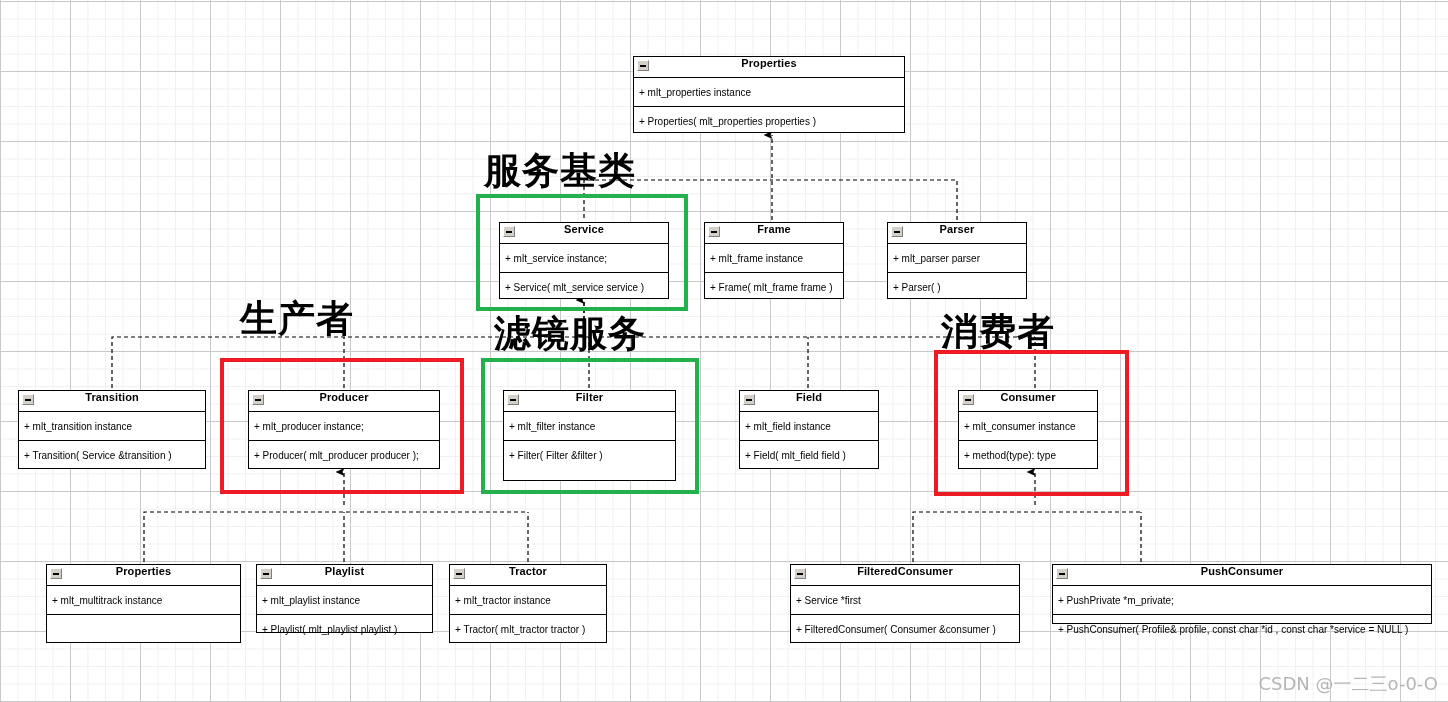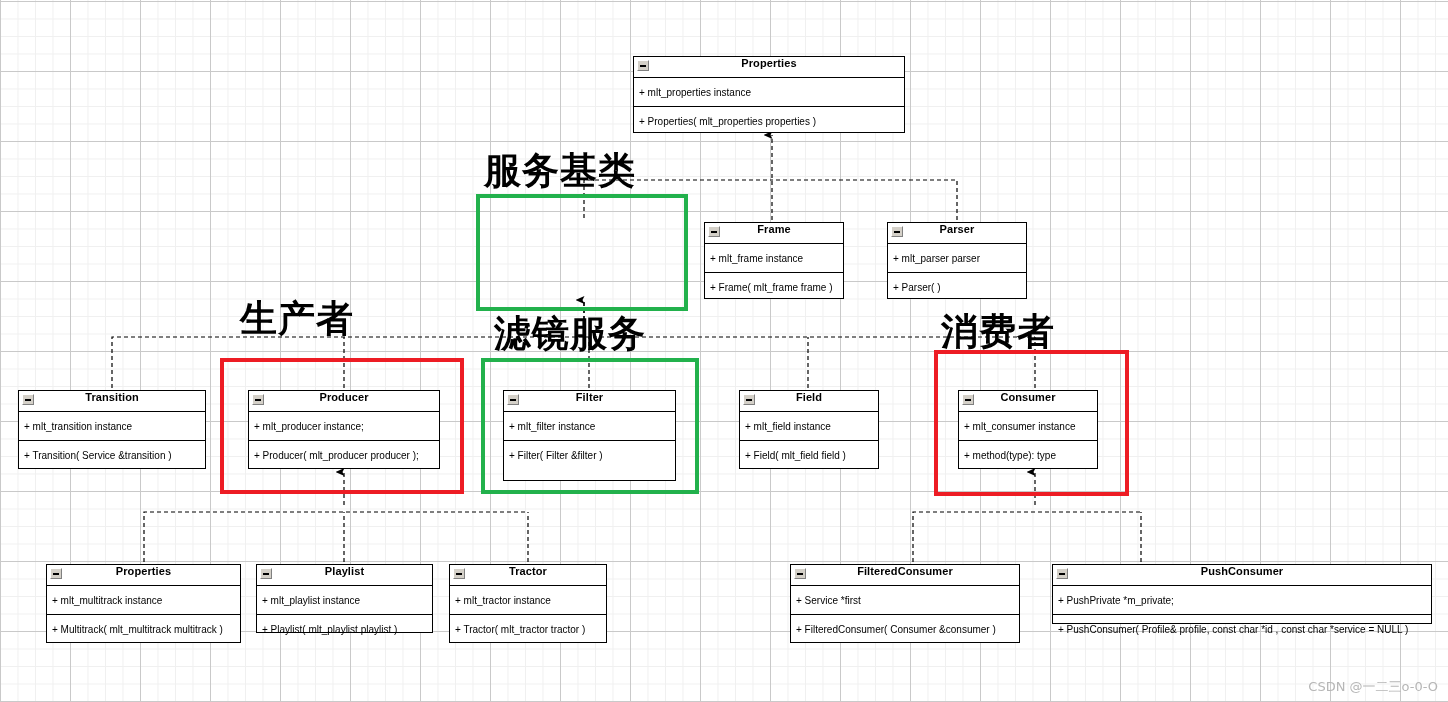--- a/index.html
+++ b/index.html
@@ -177,6 +177,14 @@
     <div class="row">+ Properties( mlt_properties properties )</div>
   </div>
 
+  <div class="uml" style="left:499px; top:222px; width:170px; height:77px;">
+    <div class="hdr">
+      <span class="minbtn"></span>
+      <span>Service</span>
+    </div>
+    <div class="row attr">+ mlt_service instance;</div>
+    <div class="row">+ Service( mlt_service service )</div>
+  </div>
 
   <div class="uml" style="left:704px; top:222px; width:140px; height:77px;">
     <div class="hdr">

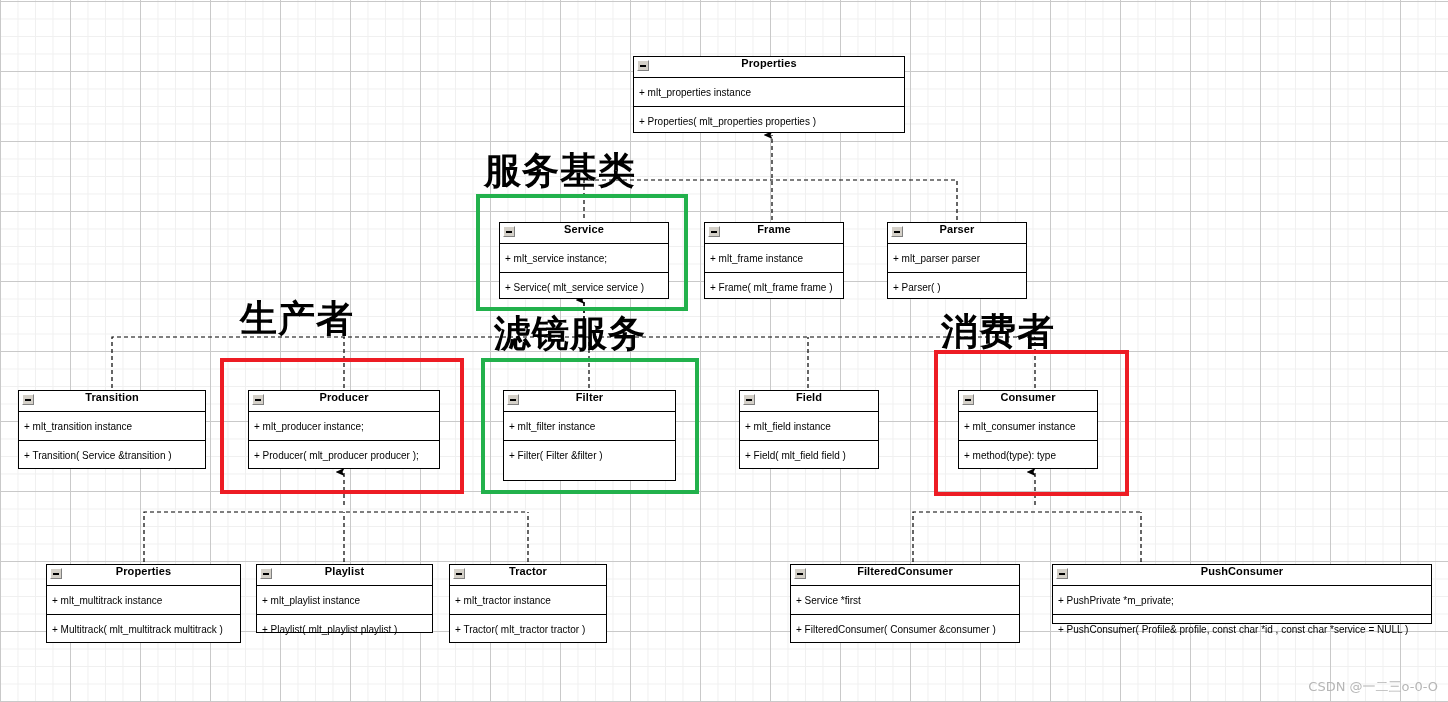--- a/index.html
+++ b/index.html
@@ -255,7 +255,6 @@
       <span>Properties</span>
     </div>
     <div class="row attr">+ mlt_multitrack instance</div>
-    <div class="row">+ Multitrack( mlt_multitrack multitrack )</div>
   </div>
 
   <div class="uml" style="left:256px; top:564px; width:177px; height:69px;">

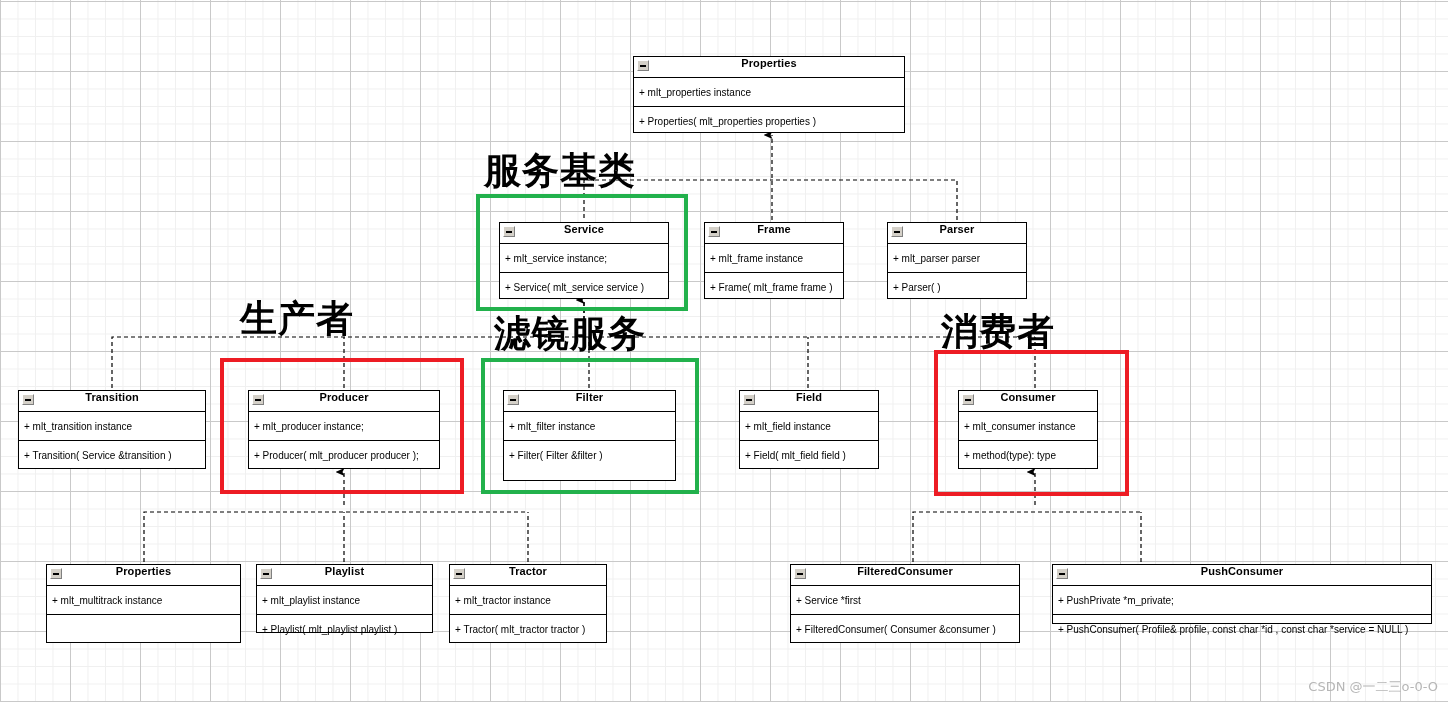--- a/index.html
+++ b/index.html
@@ -109,7 +109,7 @@
     right: 10px;
     bottom: 6px;
     font-family: "DejaVu Sans", sans-serif;
-    font-size: 13px;
+    font-size: 18px;
     color: #b6b6b6;
     white-space: nowrap;
   }

